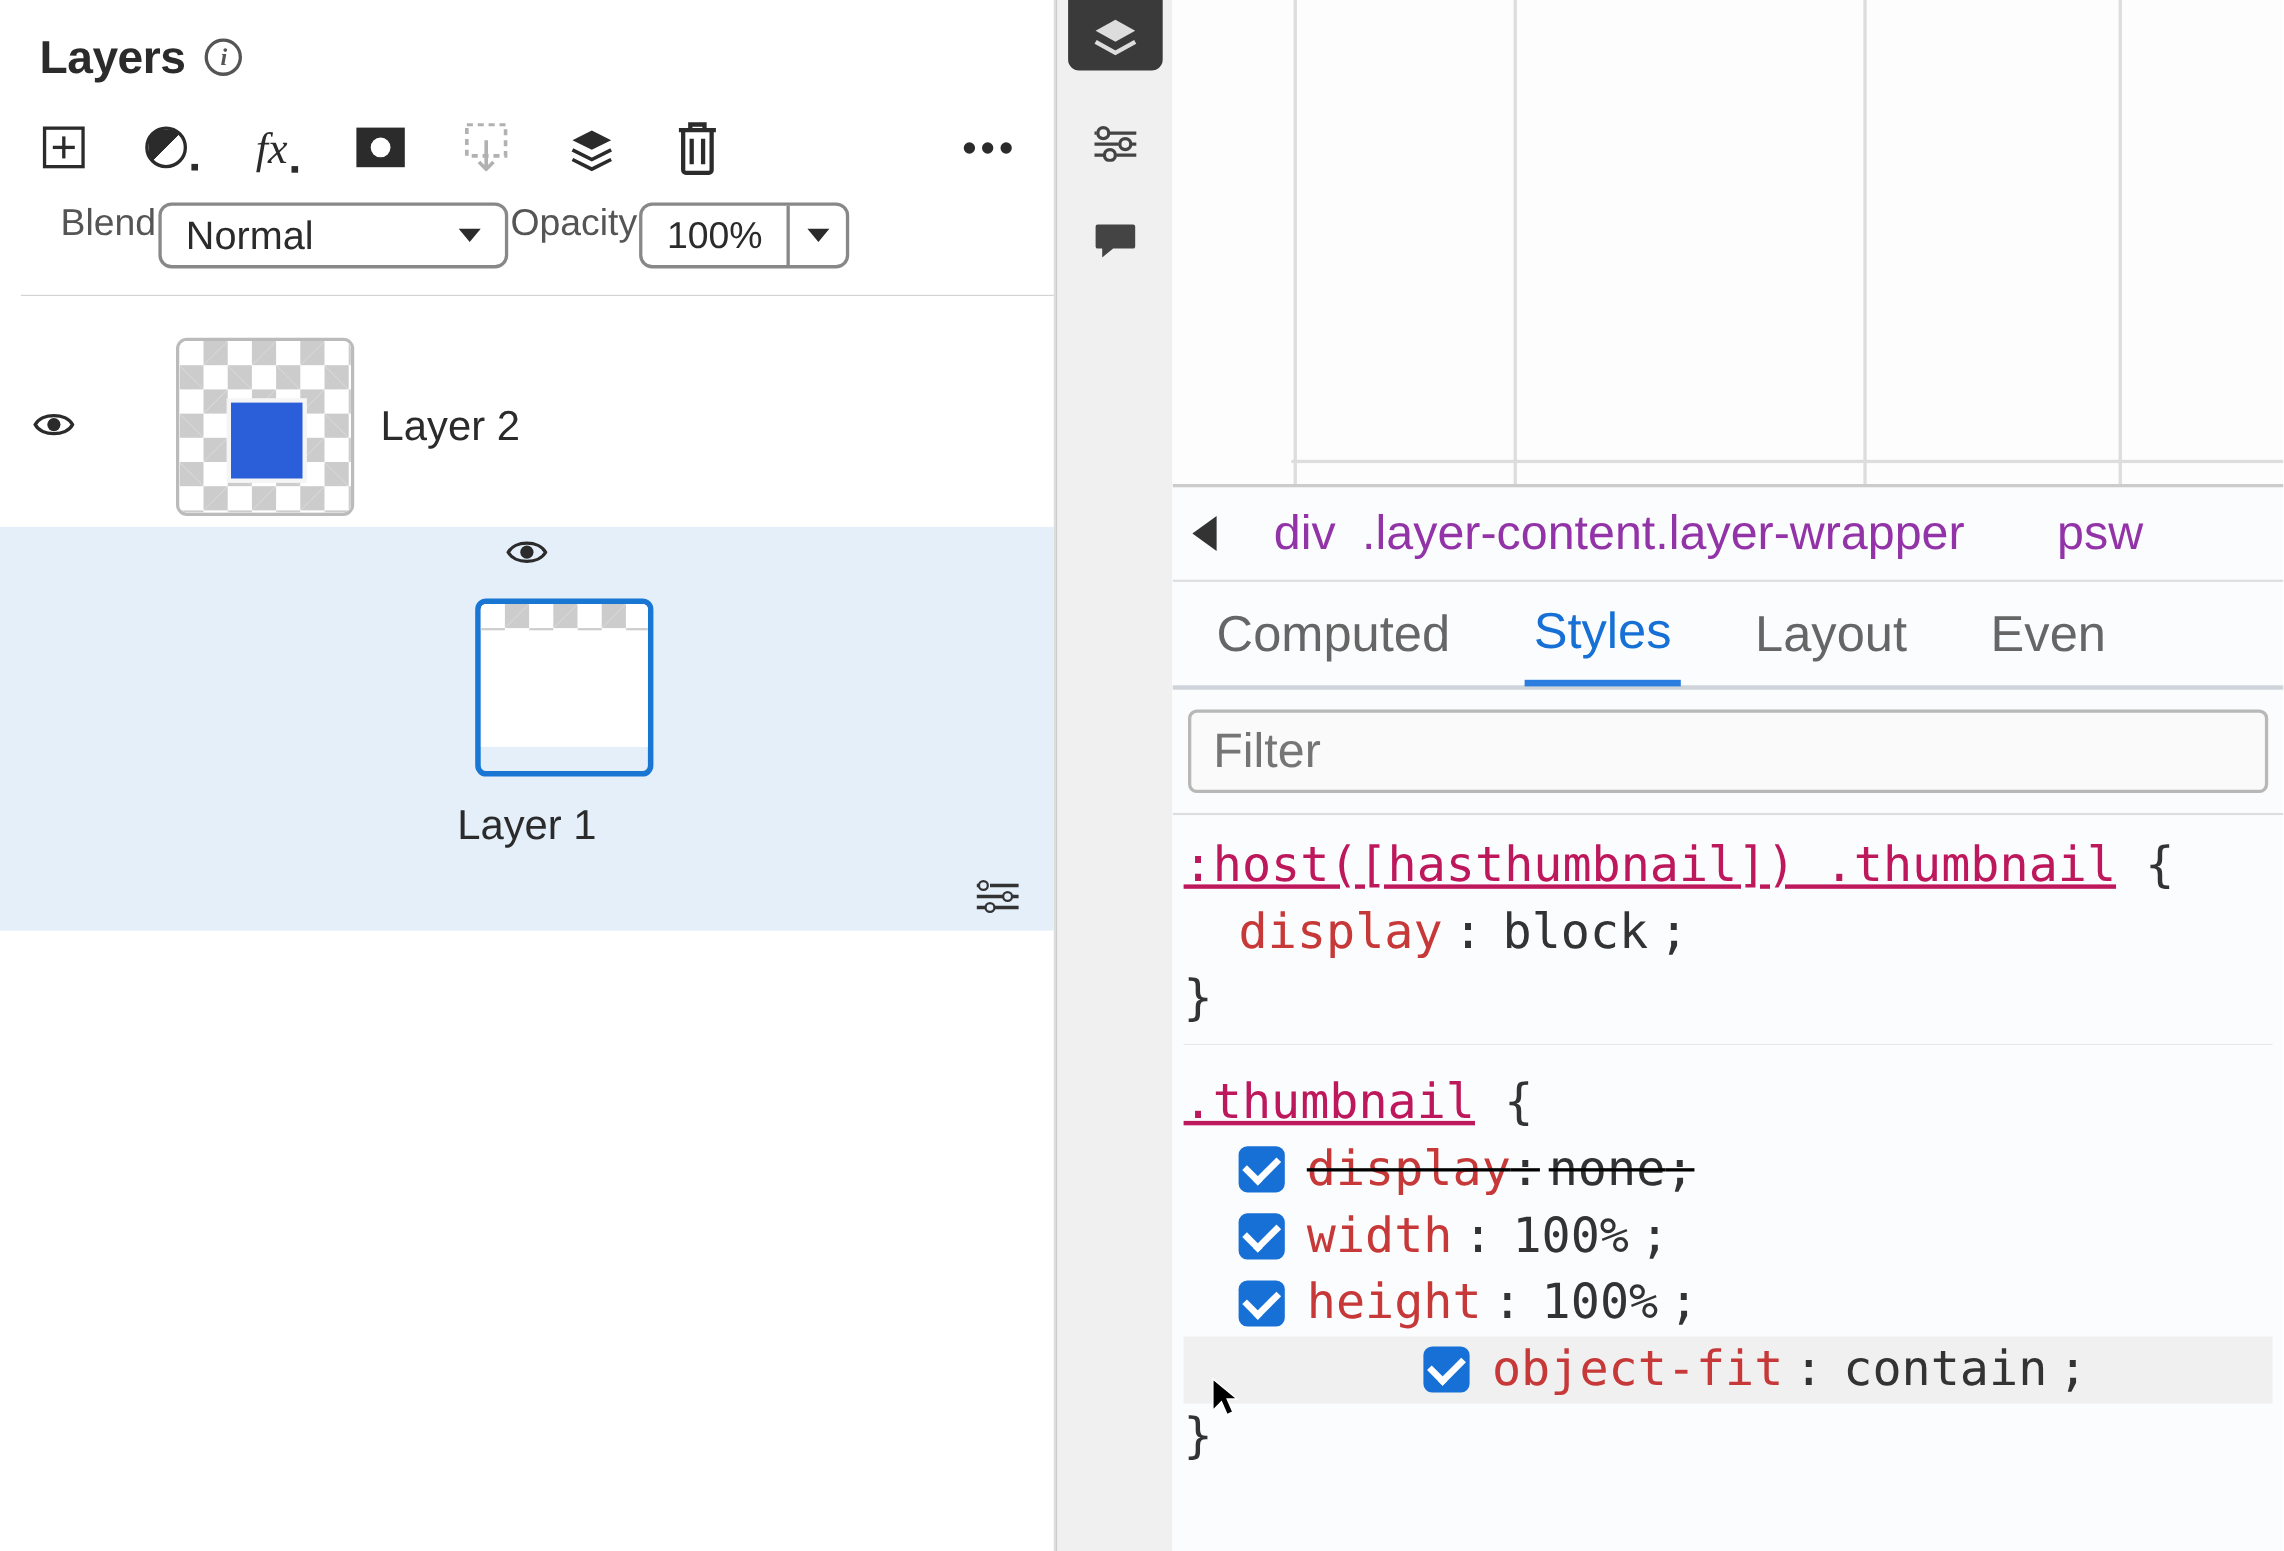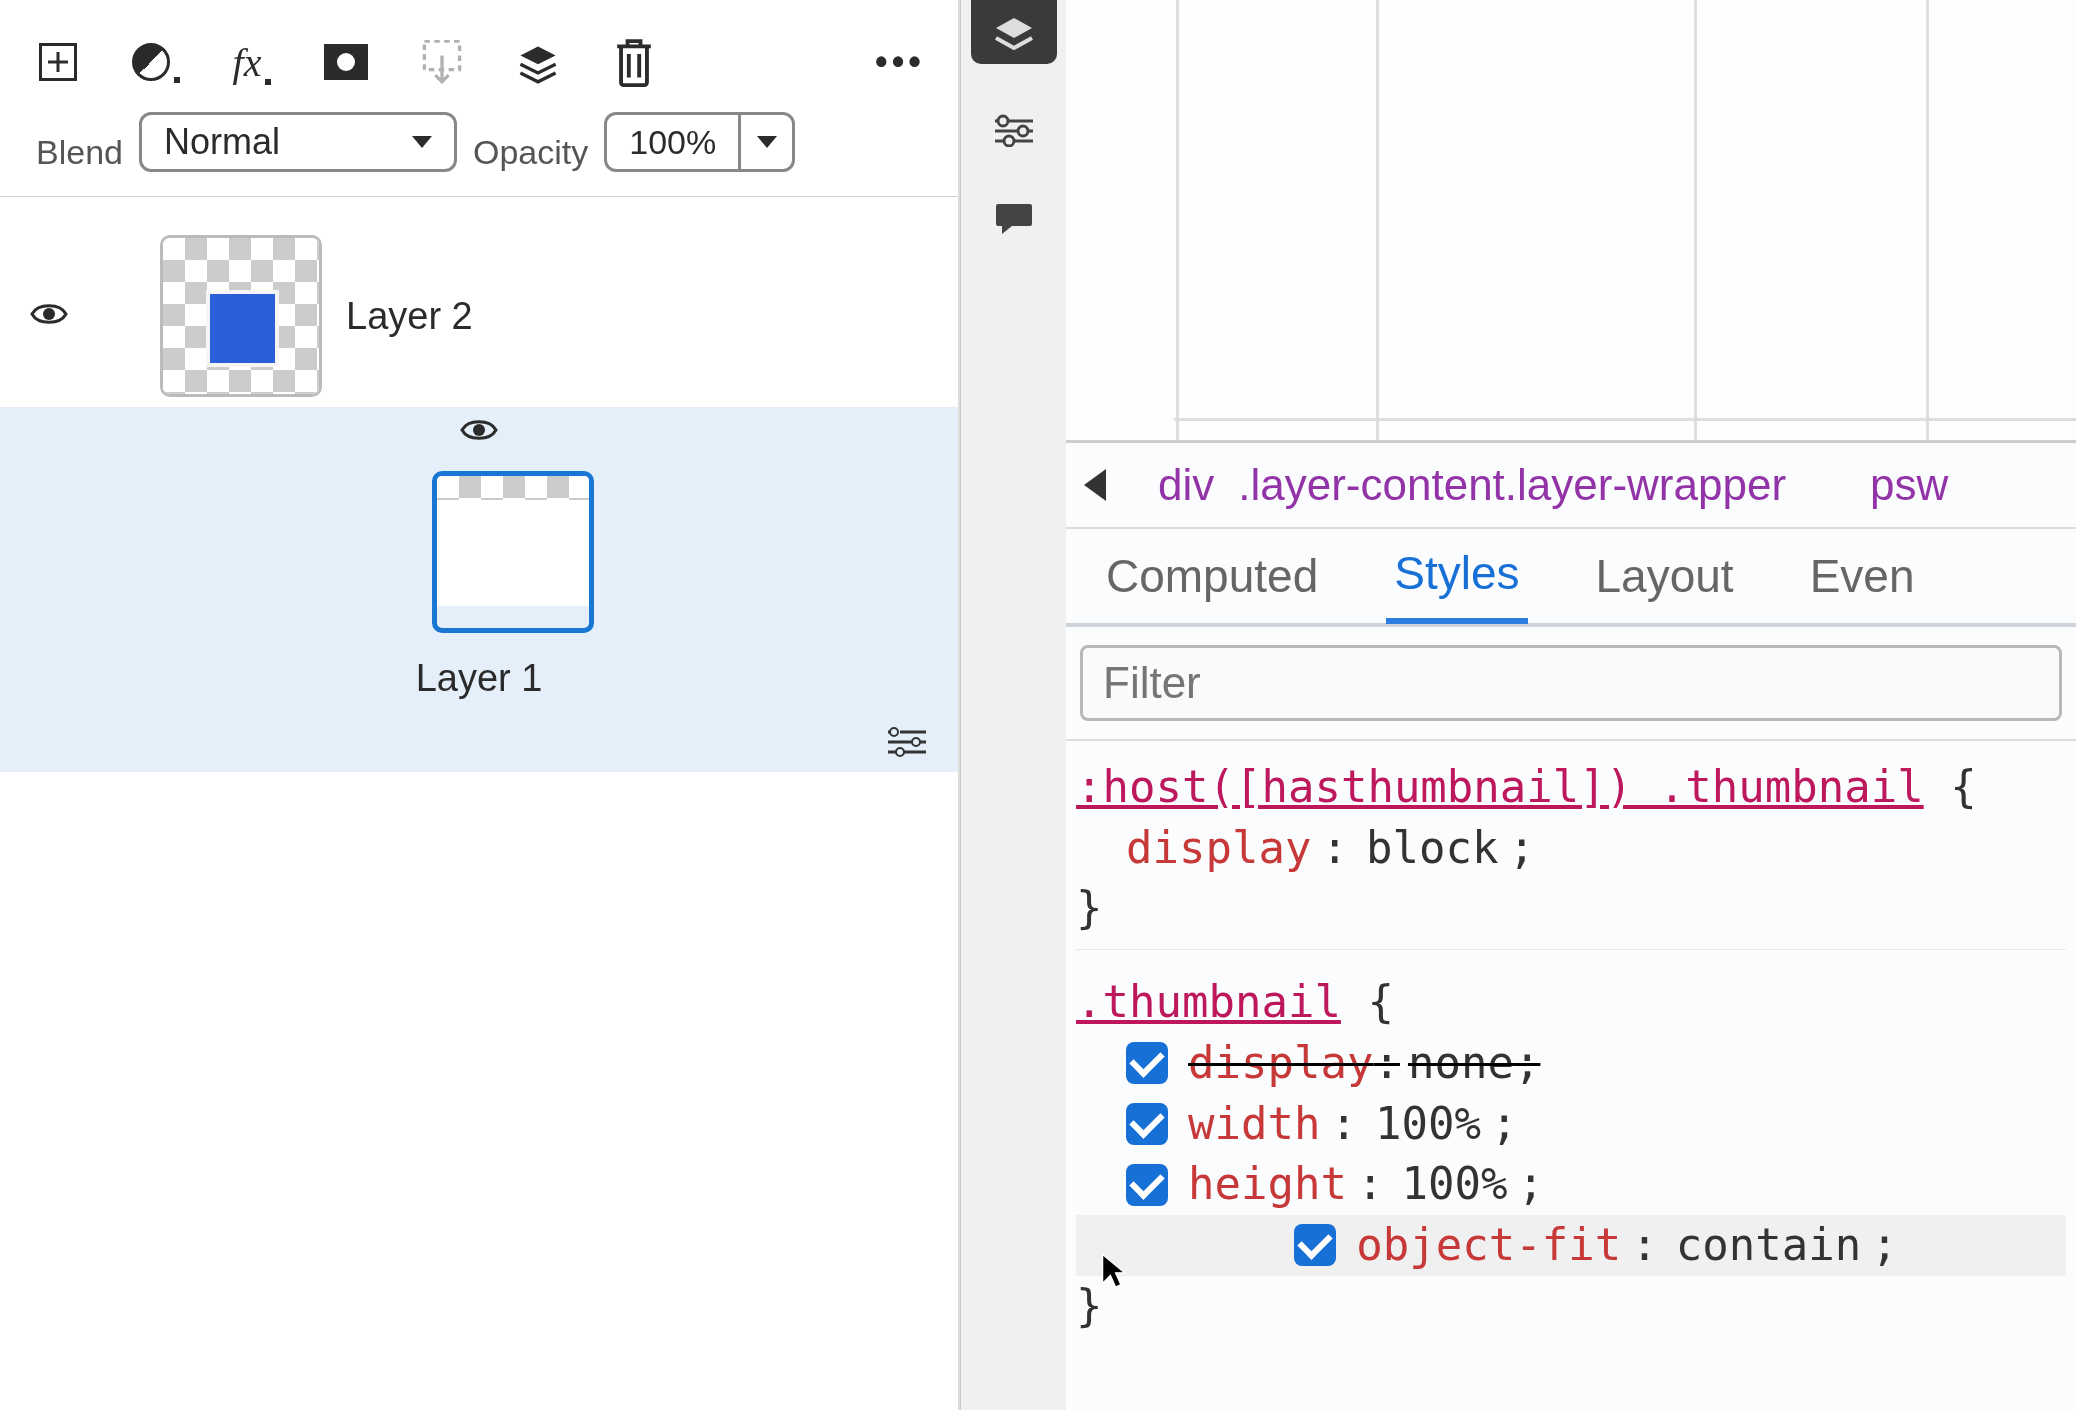--- a/index.html
+++ b/index.html
@@ -298,6 +298,10 @@
 <body>
 
 <div class="left-panel">
+  <div class="panel-header">
+    <div class="panel-title">Layers</div>
+    <div class="info-icon">i</div>
+  </div>
 
   <div class="toolbar">
     <div class="tool-btn">

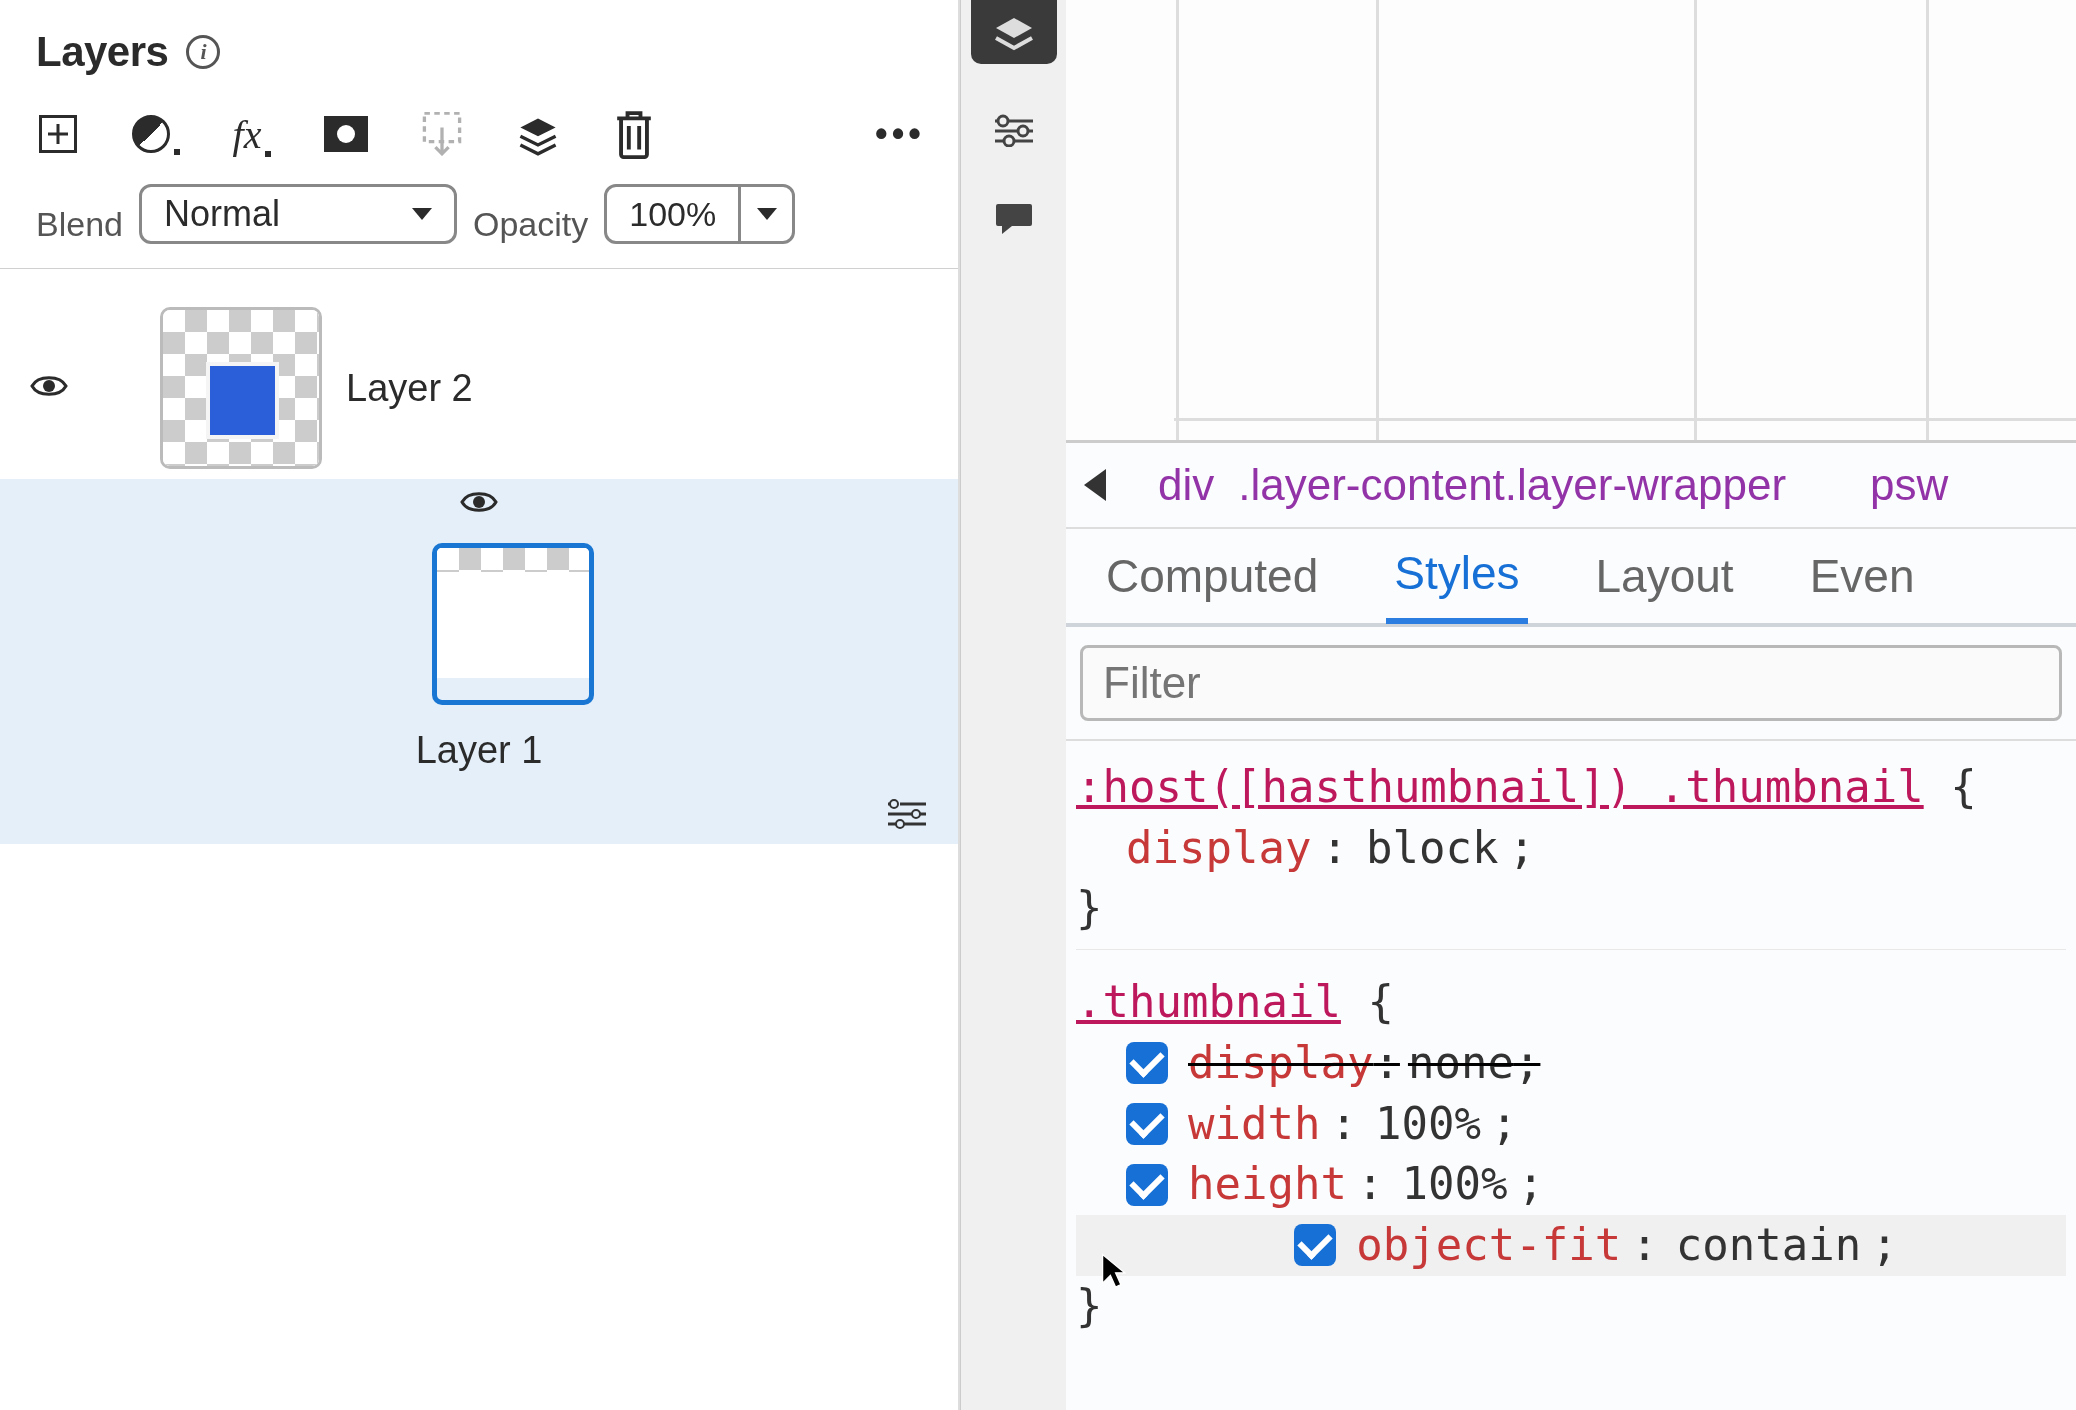--- a/index.html
+++ b/index.html
@@ -75,10 +75,11 @@
 .tool-more { margin-left: auto; font-size: 36px; letter-spacing: 4px; font-weight: 900; }
 .blend-row {
   display: flex;
-  align-items: flex-end;
-  gap: 16px;
+  align-items: flex-start;
+  gap: 2px;
   padding: 10px 36px 24px 36px;
   border-bottom: 1px solid #d0d0d0;
+  margin-left: 19px;
 }
 .blend-label, .opacity-label {
   font-size: 34px; color: #555;

